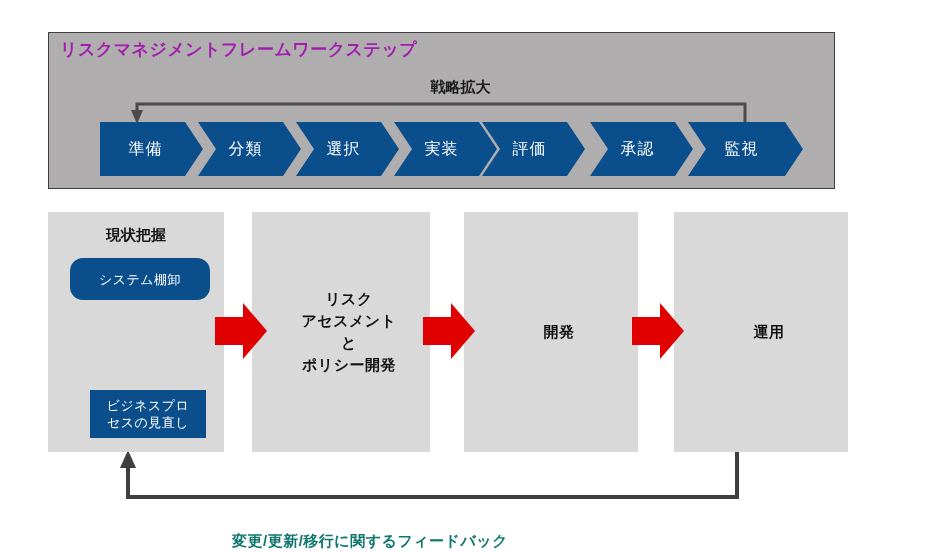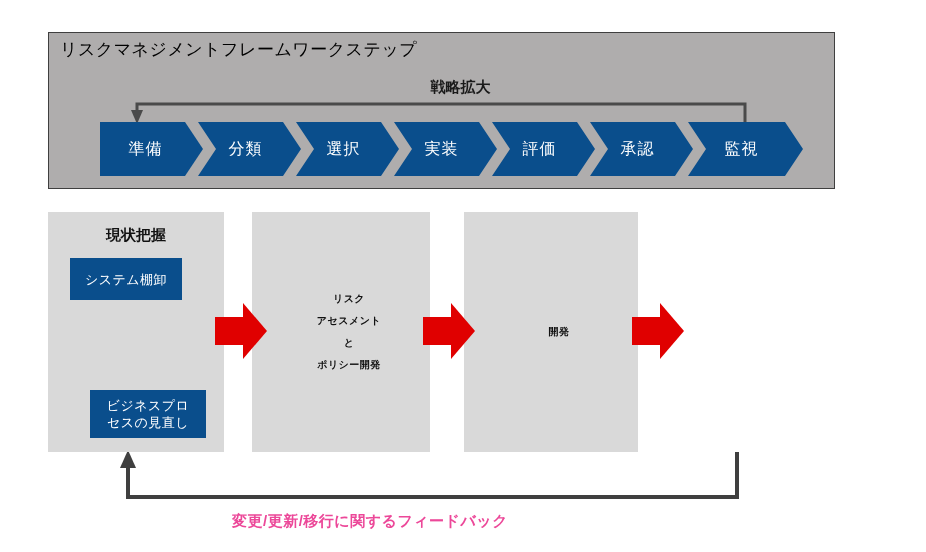--- a/index.html
+++ b/index.html
@@ -17,7 +17,7 @@
   }
   .banner-title{
     position:absolute;left:60px;top:38px;
-    font-size:17px;font-weight:normal;color:#000000;letter-spacing:.5px;
+    font-size:17px;font-weight:bold;color:#a21caf;letter-spacing:.5px;
     white-space:nowrap;
   }
   .strategy-label{

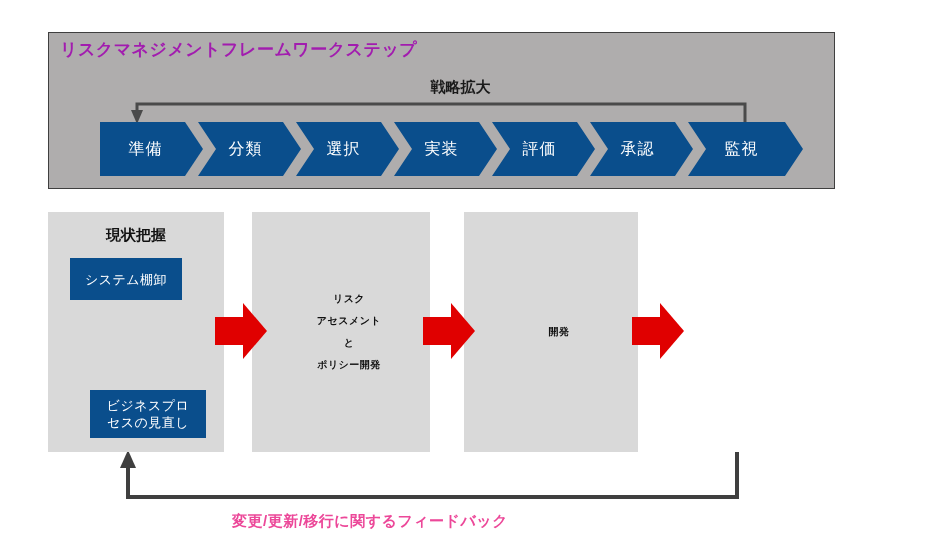--- a/index.html
+++ b/index.html
@@ -123,7 +123,7 @@
     <div class="chev notched" style="left:294px;width:103px;">
       <span>実装</span>
     </div>
-    <div class="chev notched" style="left:392px;width:103px;">
+    <div class="chev notched" style="left:382px;width:103px;">
       <span>評価</span>
     </div>
     <div class="chev notched" style="left:490px;width:103px;">

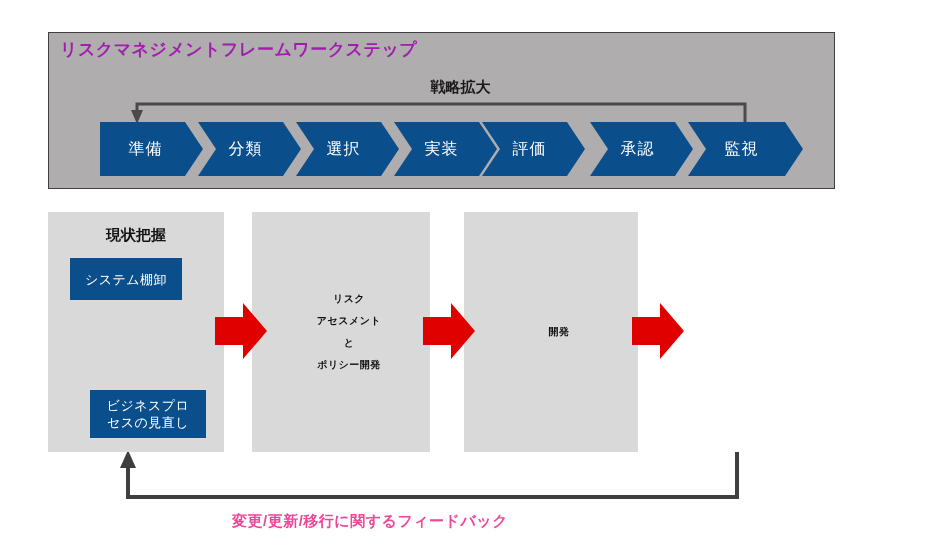--- a/index.html
+++ b/index.html
@@ -137,7 +137,7 @@
   <div class="col" style="left:48px;top:212px;width:160px;height:240px;">
     <div class="col-title">現状把握</div>
 
-    <div class="subbox" style="left:22px;top:46px;width:112px;height:42px;">
+    <div class="subbox" style="left:22px;top:46px;width:140px;height:42px;border-radius:13px;">
       <span>システム棚卸</span>
     </div>
     <div class="subbox" style="left:22px;top:178px;width:116px;height:48px;white-space:pre-line;margin-left:20px;">

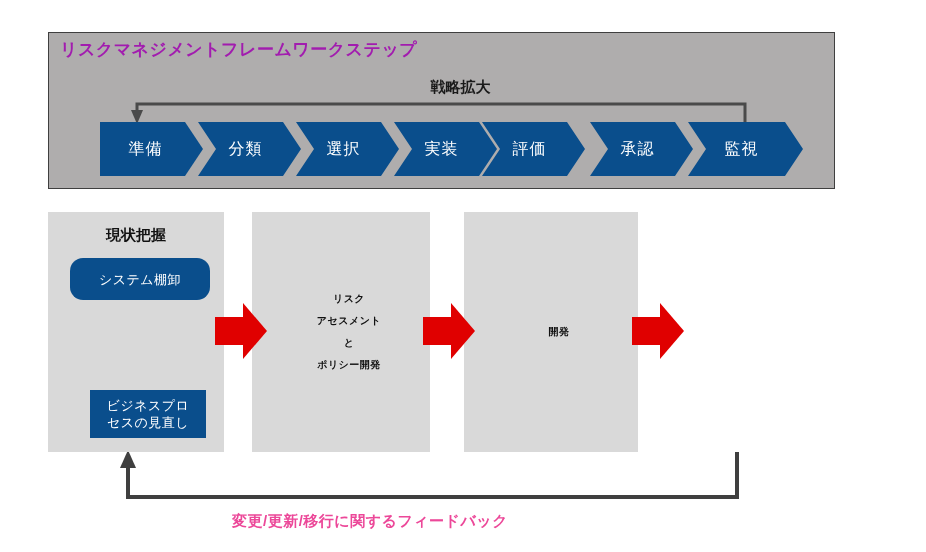--- a/index.html
+++ b/index.html
@@ -65,7 +65,7 @@
     box-sizing:border-box;
   }
   .col-label{
-    font-size:10px;font-weight:bold;color:#111111;line-height:22px;
+    font-size:15px;font-weight:bold;color:#111111;line-height:22px;
     letter-spacing:.5px;white-space:pre-line;
   }
 

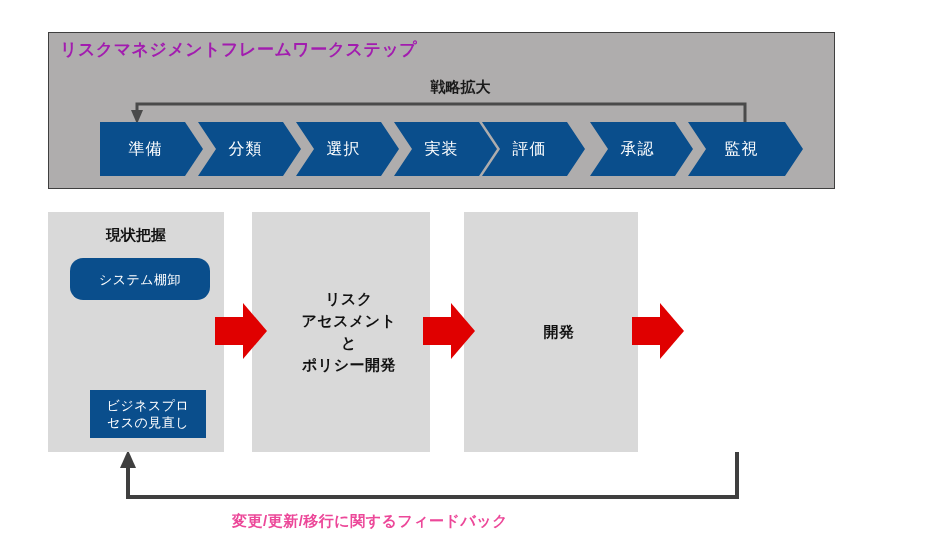--- a/index.html
+++ b/index.html
@@ -157,6 +157,9 @@
     <div class="col-label">開発</div>
   </div>
 
+  <div class="col" style="left:674px;top:212px;width:158px;height:240px;">
+    <div class="col-label">運用</div>
+  </div>
 
   <div class="red-arrow" style="left:215px;top:303px;">
     <div class="shaft"></div>

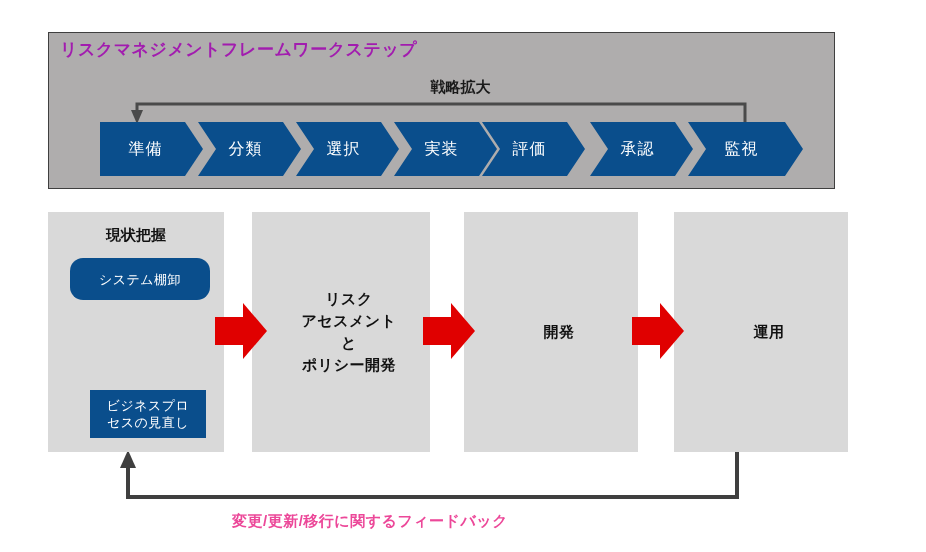--- a/index.html
+++ b/index.html
@@ -82,8 +82,8 @@
 
   
   .feedback-label{
-    position:absolute;left:0;top:512px;width:740px;text-align:center;
-    font-size:15px;font-weight:bold;color:#ec4899;letter-spacing:.5px;
+    position:absolute;left:0;top:532px;width:740px;text-align:center;
+    font-size:15px;font-weight:bold;color:#0f766e;letter-spacing:.5px;
   }
 </style>
 </head>

